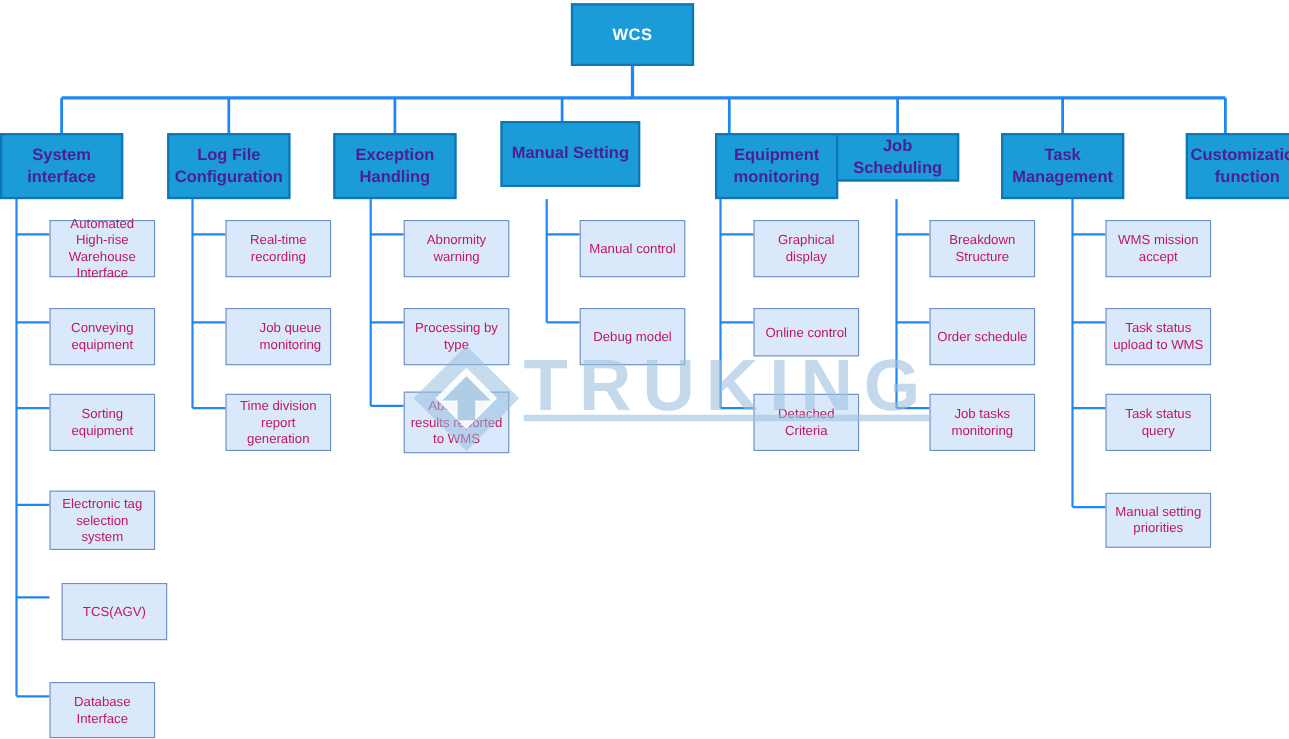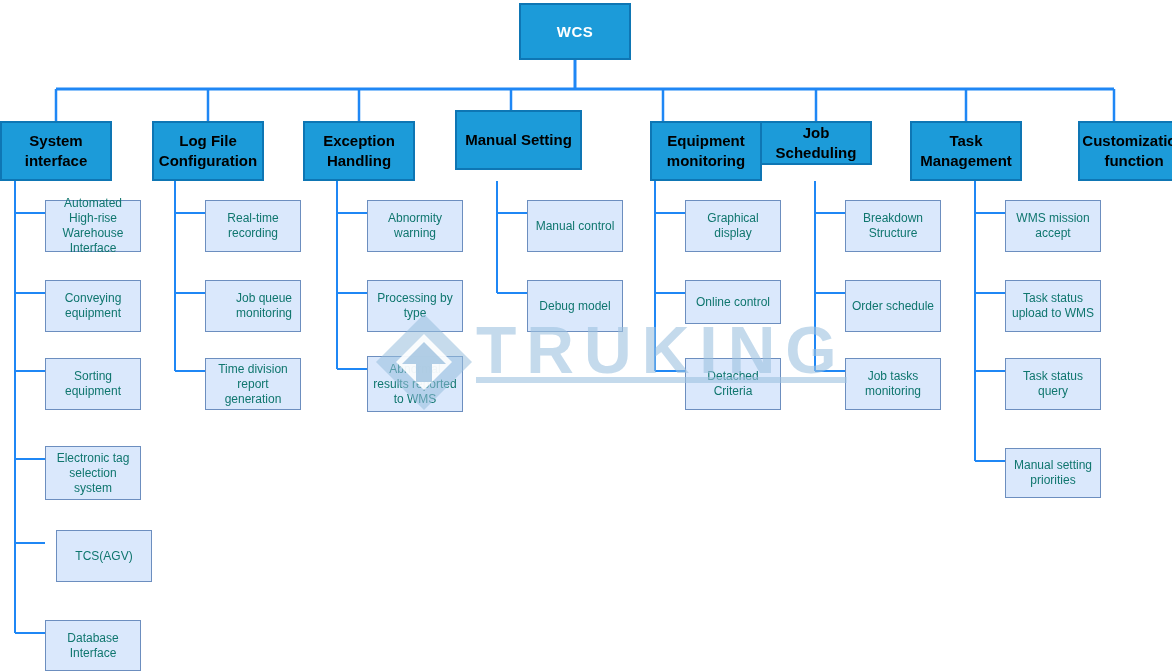--- a/index.html
+++ b/index.html
@@ -17,7 +17,7 @@
     font-size:15px;font-weight:bold;letter-spacing:.5px;
   }
   .header-node{
-    background:var(--hfill);border:2px solid var(--hborder);color:#000000;
+    background:var(--hfill);border:2px solid var(--hborder);color:#4c1d95;
     font-size:15px;font-weight:bold;line-height:20px;padding:2px 3px;
   }
   .child-node{

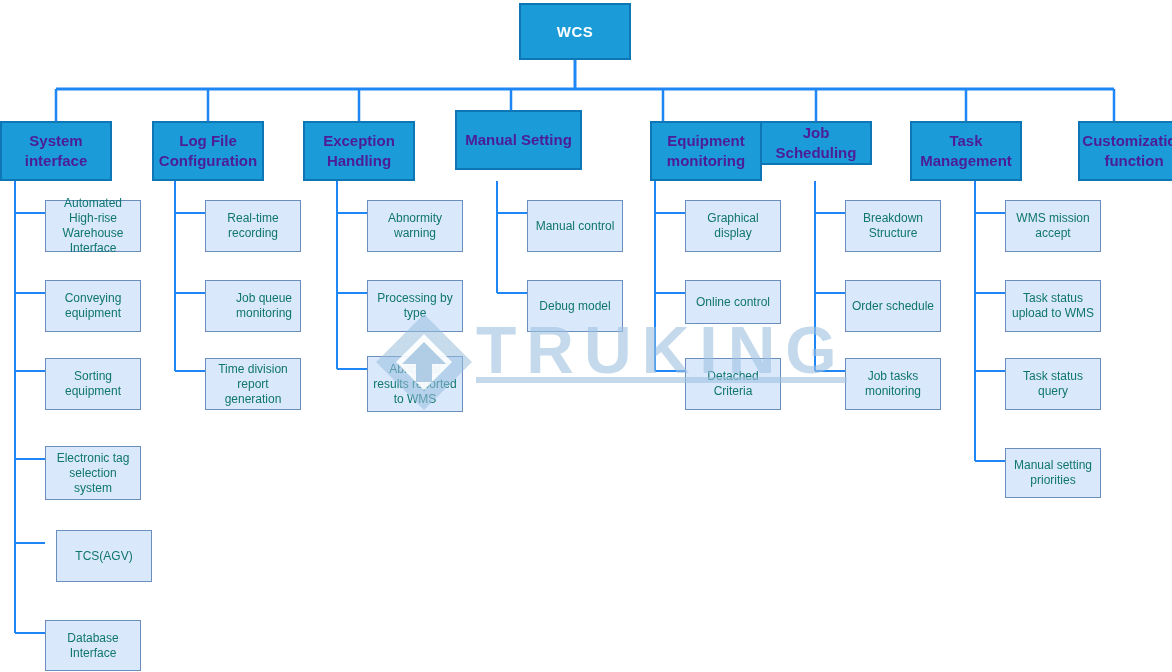--- a/index.html
+++ b/index.html
@@ -21,7 +21,7 @@
     font-size:15px;font-weight:bold;line-height:20px;padding:2px 3px;
   }
   .child-node{
-    background:var(--cfill);border:1px solid var(--cborder);color:#0f766e;
+    background:var(--cfill);border:1px solid var(--cborder);color:#be185d;
     font-size:12px;line-height:15px;padding:2px 3px;
   }
   #watermark{

